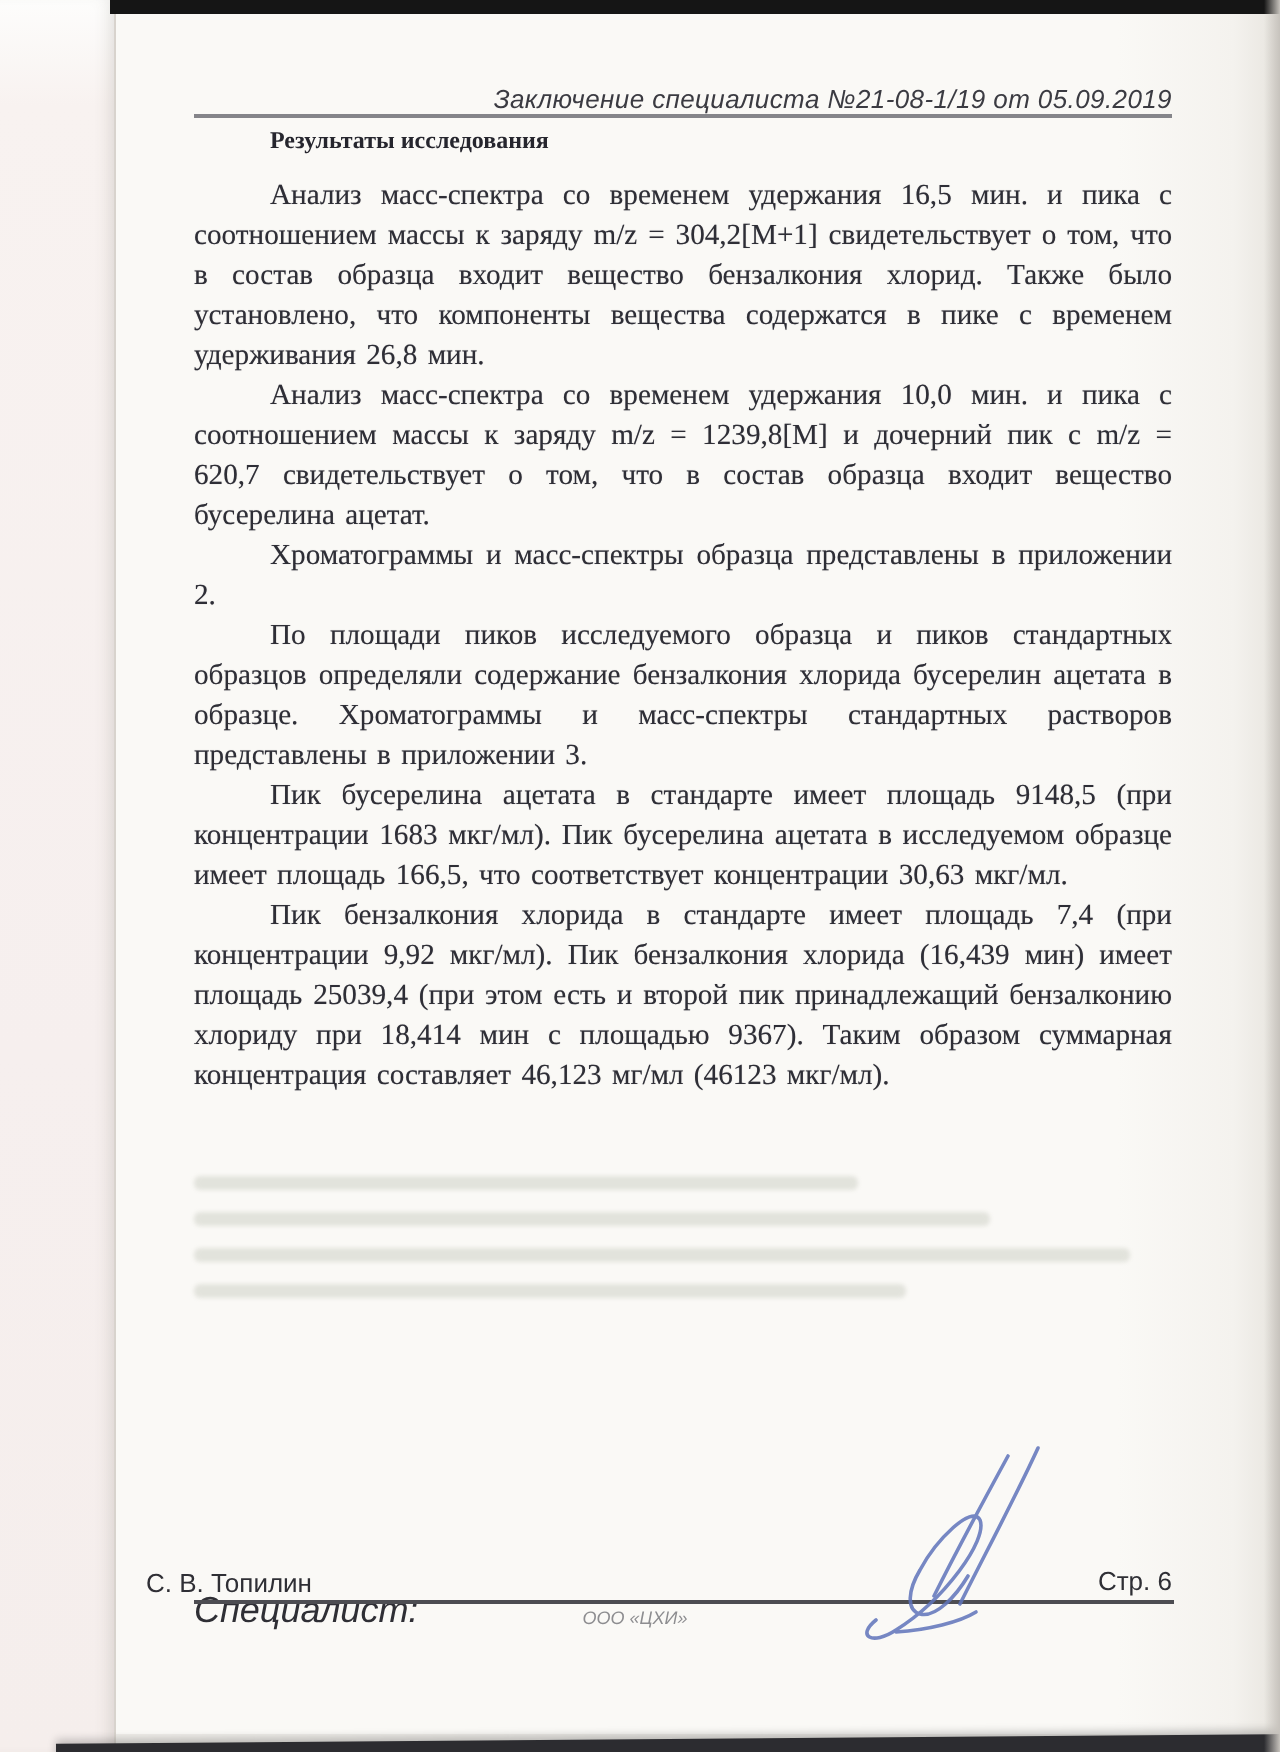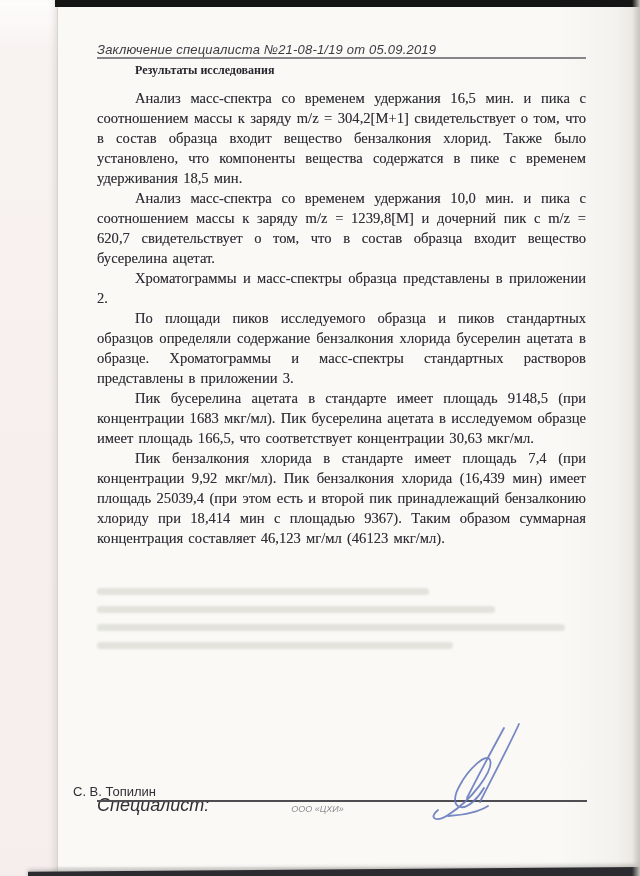--- a/index.html
+++ b/index.html
@@ -33,7 +33,7 @@
   }
   .doc-header{
     position:absolute;top:35px;left:39px;width:489px;
-    font-style:italic;font-size:13px;color:#3b3b42;
+    text-align:right;font-style:italic;font-size:13px;color:#3b3b42;
     letter-spacing:.2px;white-space:nowrap;
   }
   .header-rule{position:absolute;top:50px;left:39px;width:489px;height:1.5px;background:#85858a;}

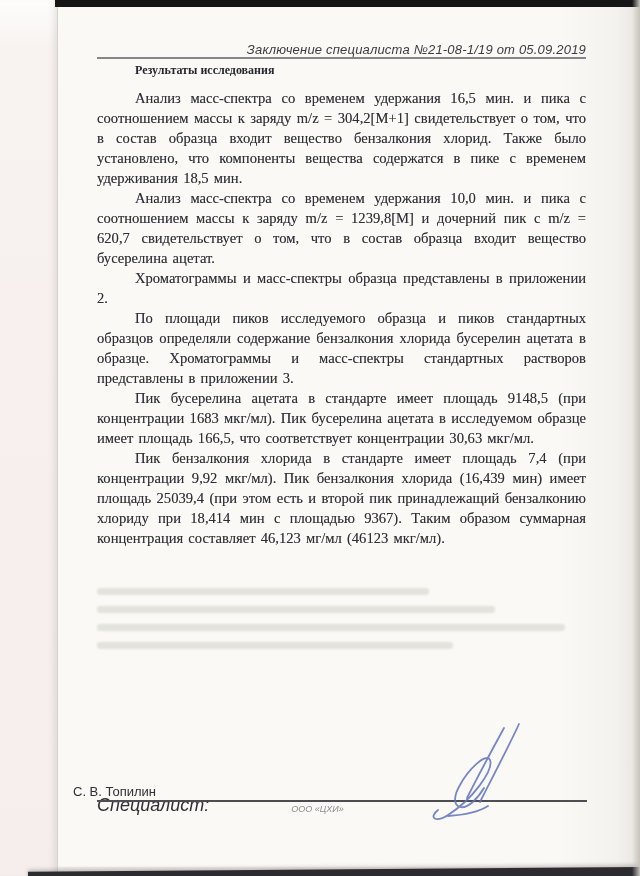--- a/index.html
+++ b/index.html
@@ -87,7 +87,7 @@
     <h3 class="section-heading">Результаты исследования</h3>
 
     <div class="doc-body">
-      <p>Анализ масс-спектра со временем удержания 16,5 мин. и пика с соотношением массы к заряду m/z = 304,2[М+1] свидетельствует о том, что в состав образца входит вещество бензалкония хлорид. Также было установлено, что компоненты вещества содержатся в пике с временем удерживания 18,5 мин.</p>
+      <p>Анализ масс-спектра со временем удержания 16,5 мин. и пика с соотношением массы к заряду m/z = 304,2[М+1] свидетельствует о том, что в состав образца входит вещество бензалкония хлорид. Также было установлено, что компоненты вещества содержатся в пике с временем удерживания 26,8 мин.</p>
       <p>Анализ масс-спектра со временем удержания 10,0 мин. и пика с соотношением массы к заряду m/z = 1239,8[М] и дочерний пик с m/z = 620,7 свидетельствует о том, что в состав образца входит вещество бусерелина ацетат.</p>
       <p>Хроматограммы и масс-спектры образца представлены в приложении 2.</p>
       <p>По площади пиков исследуемого образца и пиков стандартных образцов определяли содержание бензалкония хлорида бусерелин ацетата в образце. Хроматограммы и масс-спектры стандартных растворов представлены в приложении 3.</p>

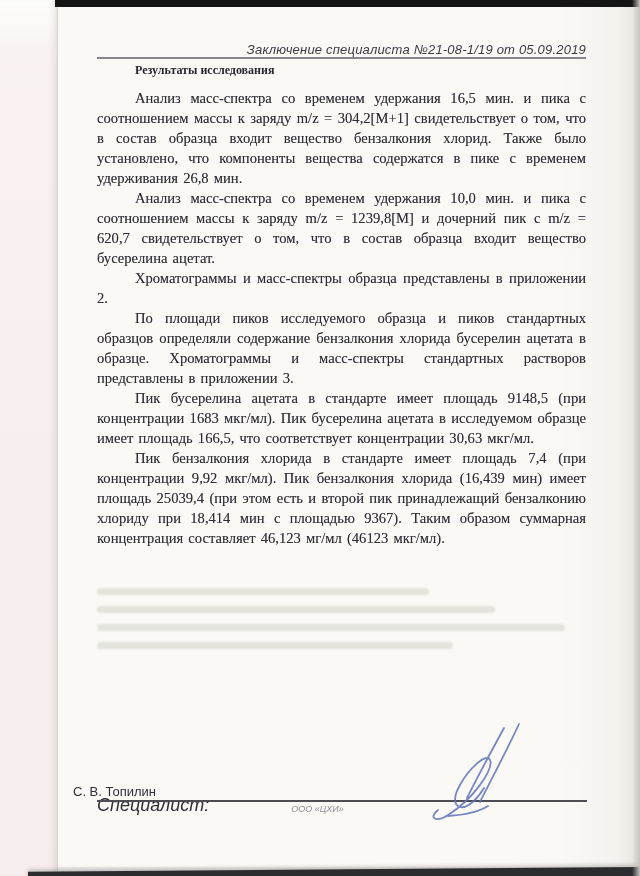--- a/index.html
+++ b/index.html
@@ -102,6 +102,7 @@
 
     <div class="footer-role">Специалист:</div>
     <div class="footer-name">С. В. Топилин</div>
+    <div class="footer-page">Стр. 6</div>
     <div class="footer-rule"></div>
 
     <div class="footer-org">

